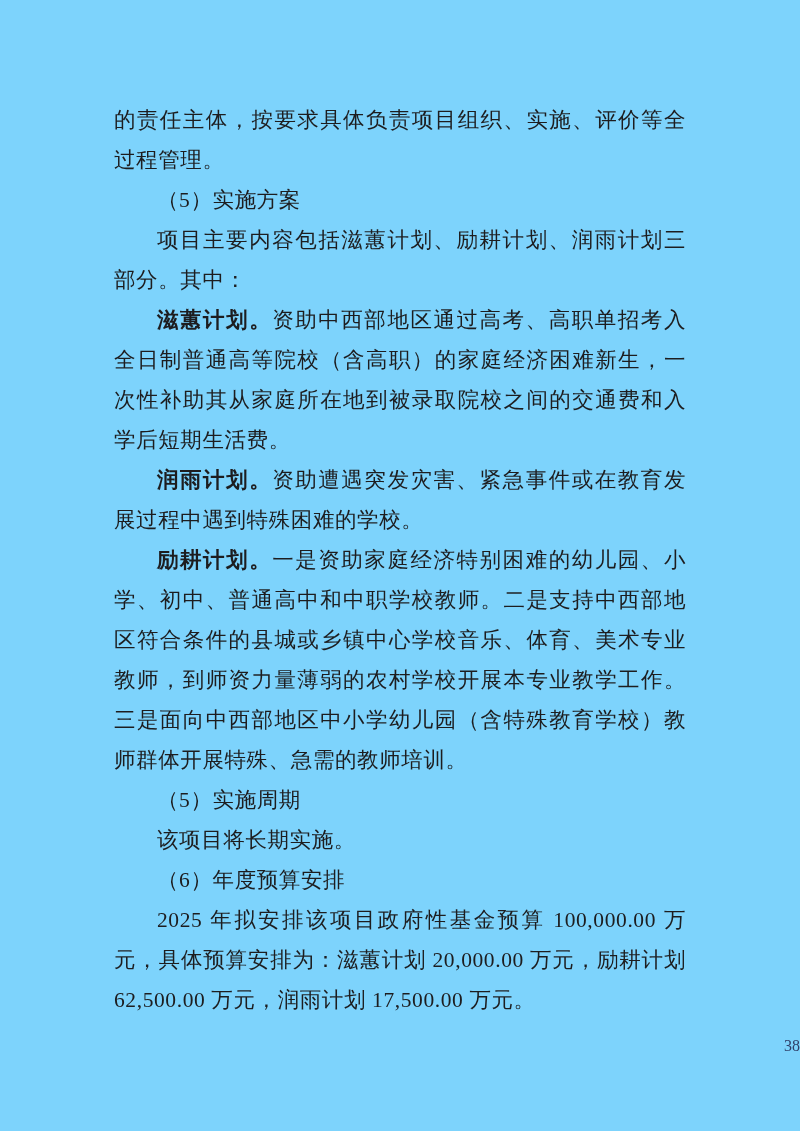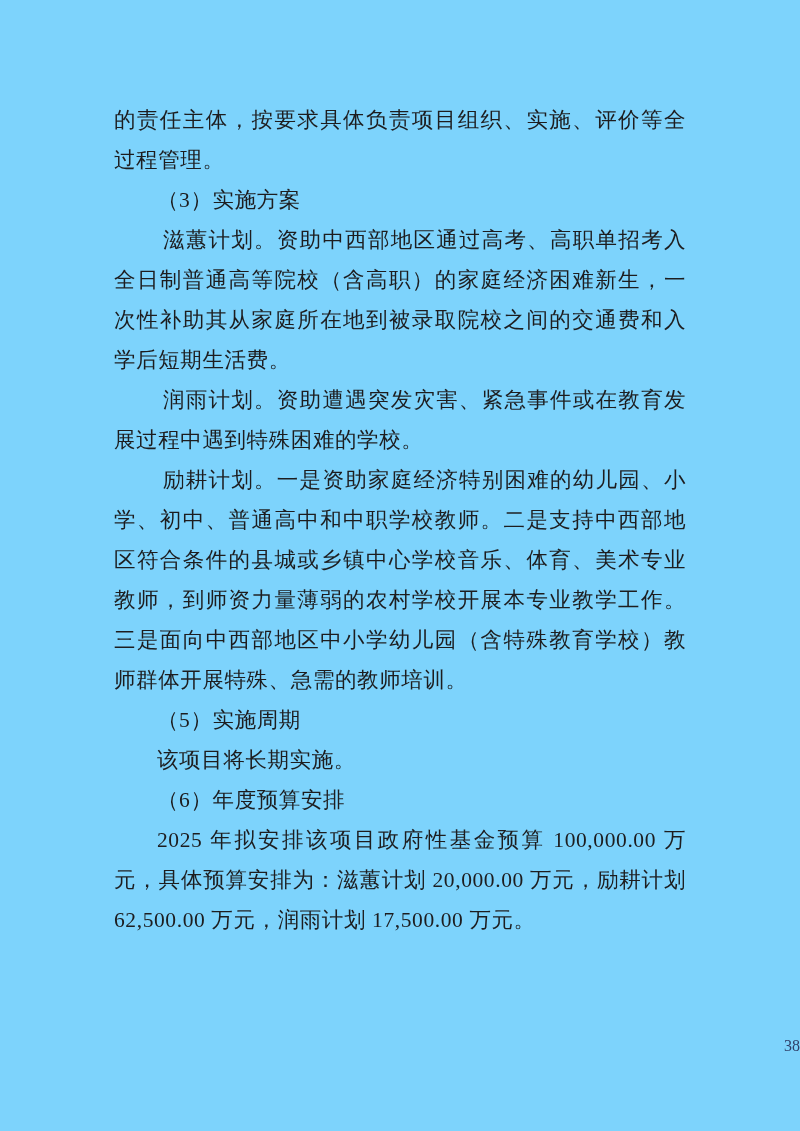--- a/index.html
+++ b/index.html
@@ -55,7 +55,7 @@
 <div class="page">
   <div class="content" id="doc-body">
       <p class="doc-par">的责任主体，按要求具体负责项目组织、实施、评价等全过程管理。</p>
-      <p class="doc-par indent">（3）实施方案</p>
+      <p class="doc-par indent">（5）实施方案</p>
       <p class="doc-par indent"><b class="plan">滋蕙计划。</b>资助中西部地区通过高考、高职单招考入全日制普通高等院校（含高职）的家庭经济困难新生，一次性补助其从家庭所在地到被录取院校之间的交通费和入学后短期生活费。</p>
       <p class="doc-par indent"><b class="plan">润雨计划。</b>资助遭遇突发灾害、紧急事件或在教育发展过程中遇到特殊困难的学校。</p>
       <p class="doc-par indent"><b class="plan">励耕计划。</b>一是资助家庭经济特别困难的幼儿园、小学、初中、普通高中和中职学校教师。二是支持中西部地区符合条件的县城或乡镇中心学校音乐、体育、美术专业教师，到师资力量薄弱的农村学校开展本专业教学工作。三是面向中西部地区中小学幼儿园（含特殊教育学校）教师群体开展特殊、急需的教师培训。</p>

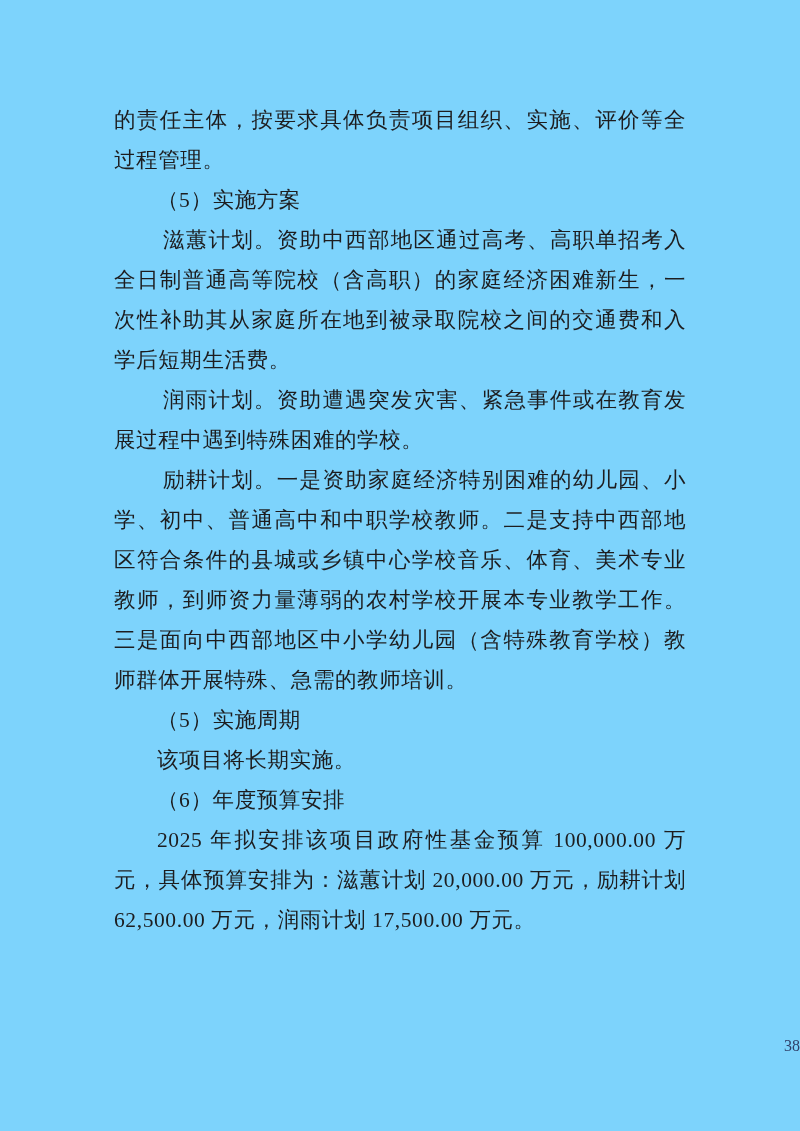--- a/index.html
+++ b/index.html
@@ -56,6 +56,7 @@
   <div class="content" id="doc-body">
       <p class="doc-par">的责任主体，按要求具体负责项目组织、实施、评价等全过程管理。</p>
       <p class="doc-par indent">（5）实施方案</p>
+      <p class="doc-par indent">项目主要内容包括滋蕙计划、励耕计划、润雨计划三部分。其中：</p>
       <p class="doc-par indent"><b class="plan">滋蕙计划。</b>资助中西部地区通过高考、高职单招考入全日制普通高等院校（含高职）的家庭经济困难新生，一次性补助其从家庭所在地到被录取院校之间的交通费和入学后短期生活费。</p>
       <p class="doc-par indent"><b class="plan">润雨计划。</b>资助遭遇突发灾害、紧急事件或在教育发展过程中遇到特殊困难的学校。</p>
       <p class="doc-par indent"><b class="plan">励耕计划。</b>一是资助家庭经济特别困难的幼儿园、小学、初中、普通高中和中职学校教师。二是支持中西部地区符合条件的县城或乡镇中心学校音乐、体育、美术专业教师，到师资力量薄弱的农村学校开展本专业教学工作。三是面向中西部地区中小学幼儿园（含特殊教育学校）教师群体开展特殊、急需的教师培训。</p>

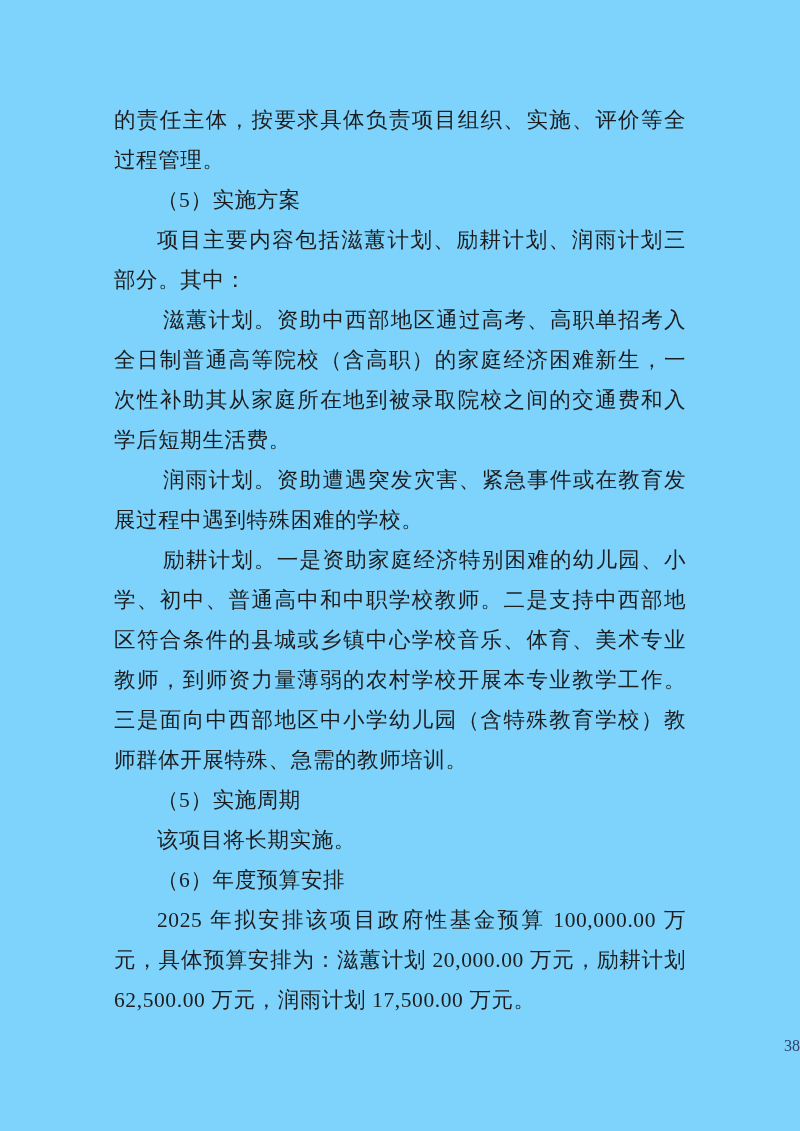--- a/index.html
+++ b/index.html
@@ -34,9 +34,8 @@
     text-indent: 2em;
   }
   b.plan {
-    font-weight: normal;
+    font-weight: bold;
     letter-spacing: 0.6px;
-    margin-left: 6px;
   }
   .page-number {
     position: absolute;

